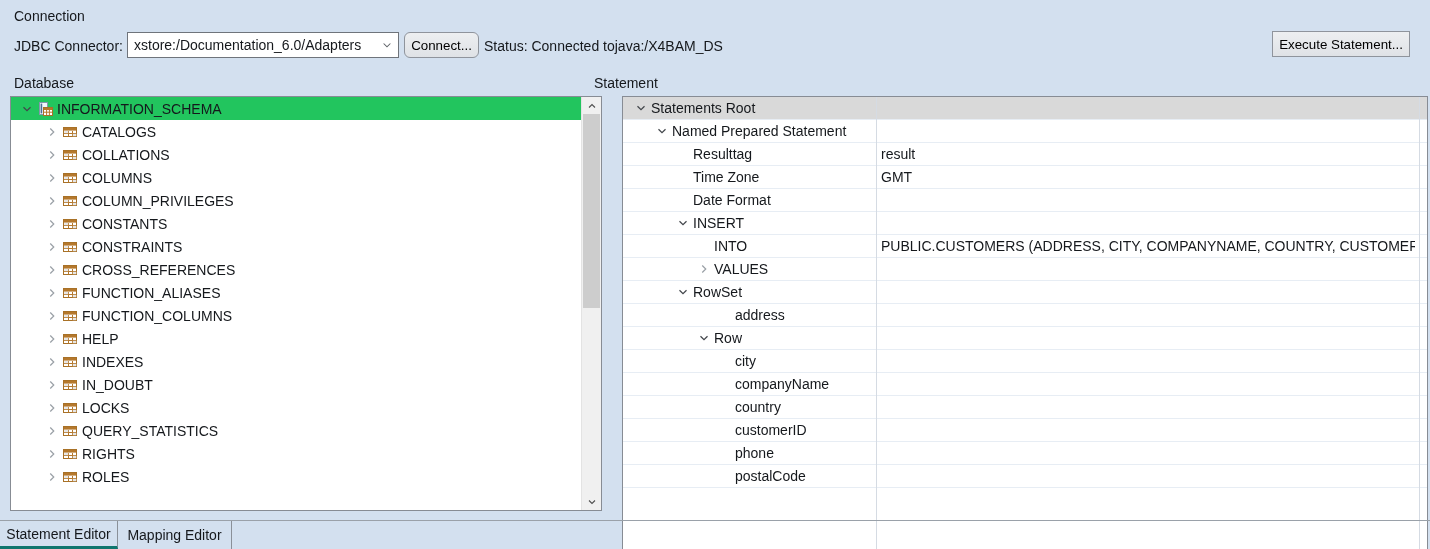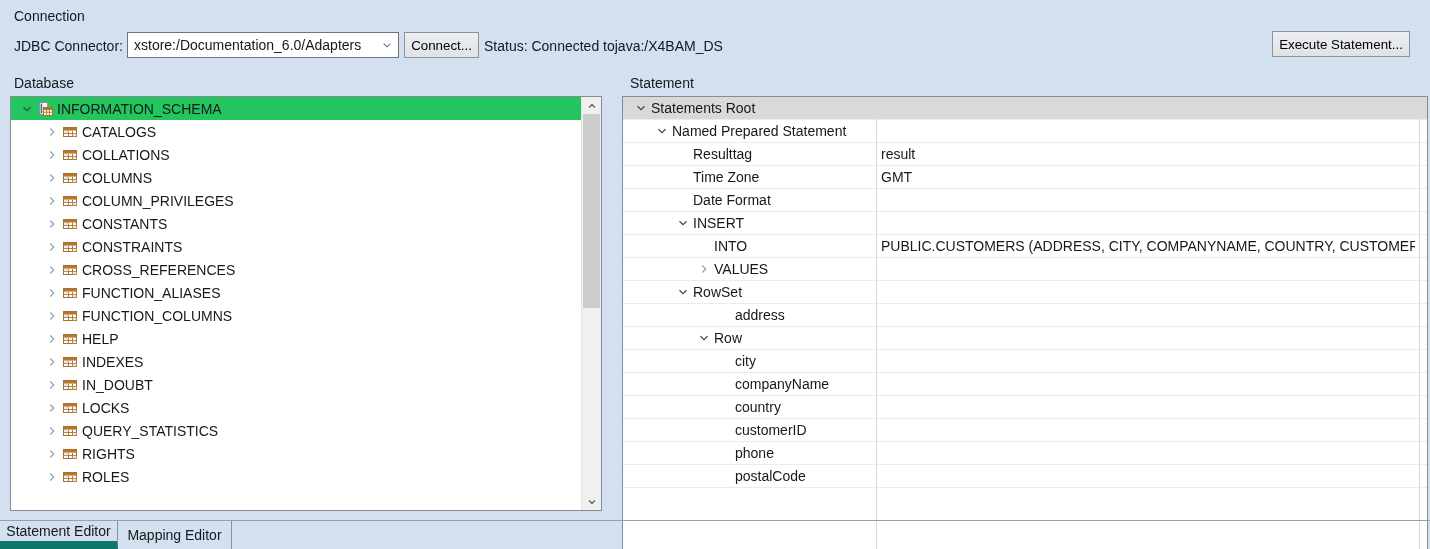--- a/index.html
+++ b/index.html
@@ -72,7 +72,7 @@
     </span>
   </div>
 
-  <button class="btn" style="left:404px;top:32px;width:75px;">Connect...</button>
+  <button class="btn" style="left:404px;top:32px;width:75px;border-radius:6px;">Connect...</button>
 
   <div class="lbl-static" style="left:484px;top:38px;">Status: Connected tojava:/X4BAM_DS</div>
 

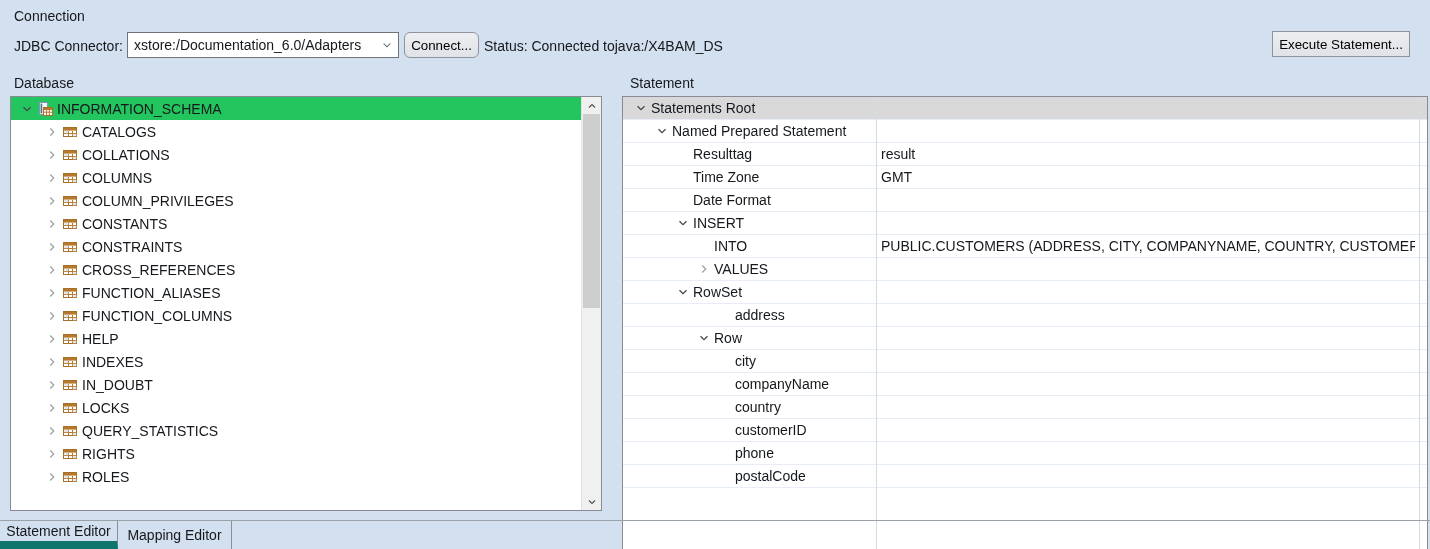--- a/index.html
+++ b/index.html
@@ -79,7 +79,7 @@
   <button class="btn" style="left:1272px;top:31px;width:138px;">Execute Statement...</button>
 
   <div class="lbl-static" style="left:14px;top:75px;">Database</div>
-  <div class="lbl-static" style="left:630px;top:75px;text-align:right;">Statement</div>
+  <div class="lbl-static" style="left:594px;top:75px;text-align:right;">Statement</div>
 
   <div class="panel" id="db-panel">
     <div id="db-rows">

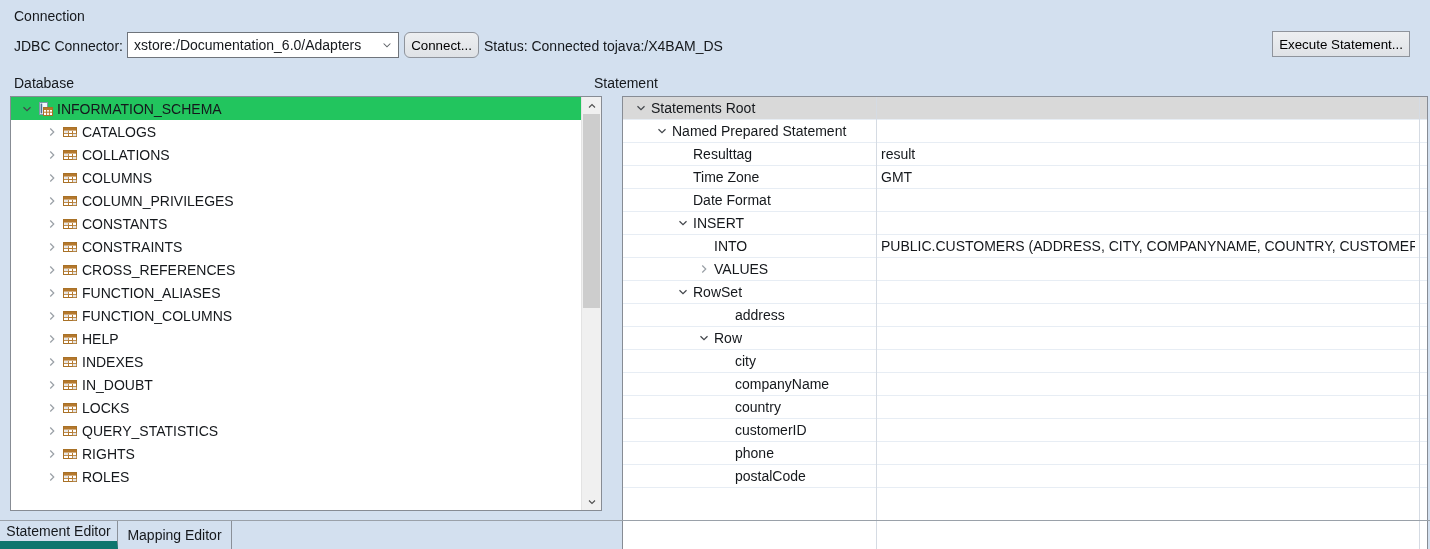--- a/index.html
+++ b/index.html
@@ -53,7 +53,7 @@
   #tabbar{position:absolute;left:0;right:0;top:520px;height:29px;border-top:1px solid #9aa1a9;box-sizing:border-box;display:flex;}
   .tab{height:100%;box-sizing:border-box;display:flex;align-items:center;justify-content:center;
        border-right:1px solid #8a9098;padding:0 6px;white-space:nowrap;}
-  .tab.active{border-bottom:8px solid #0f766e;text-align:center;}
+  .tab.active{border-bottom:3px solid #0f766e;text-align:center;}
 </style>
 </head>
 <body>

